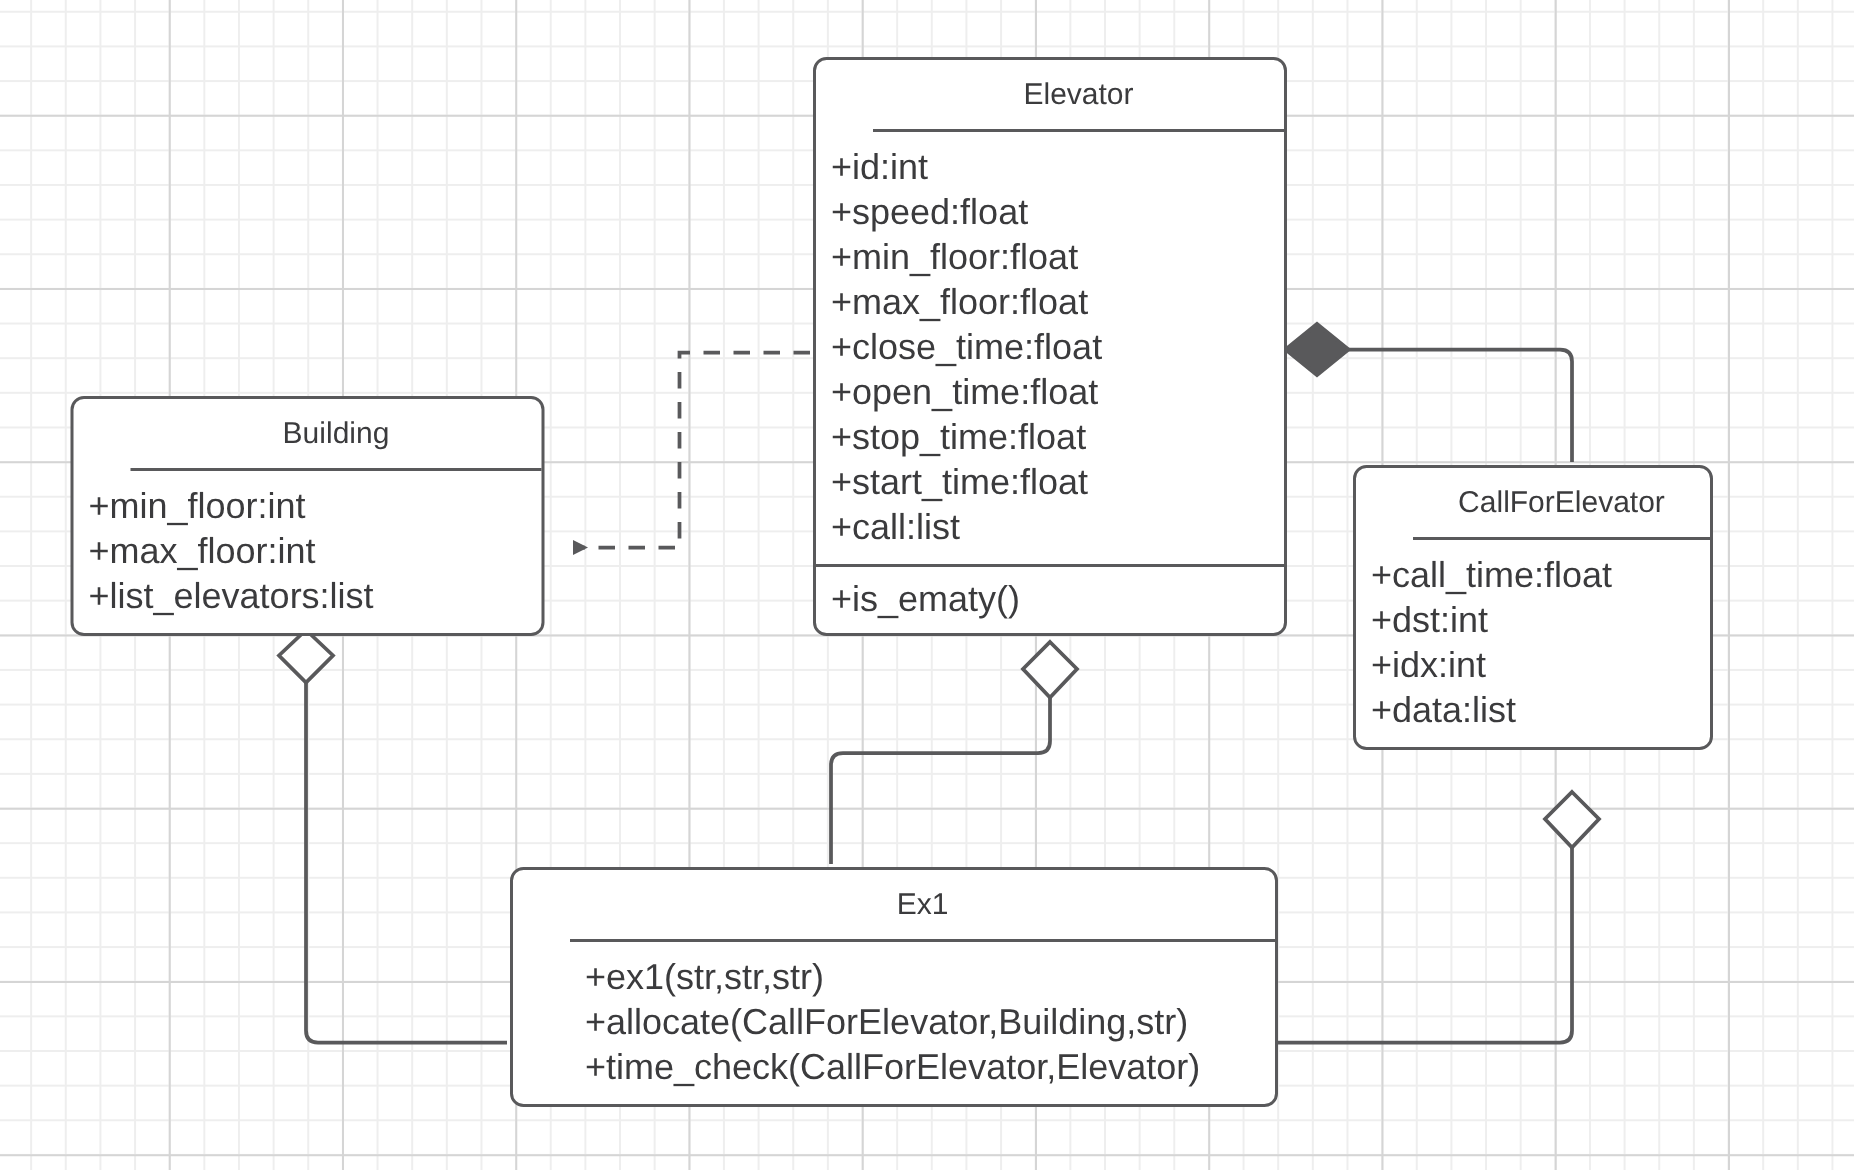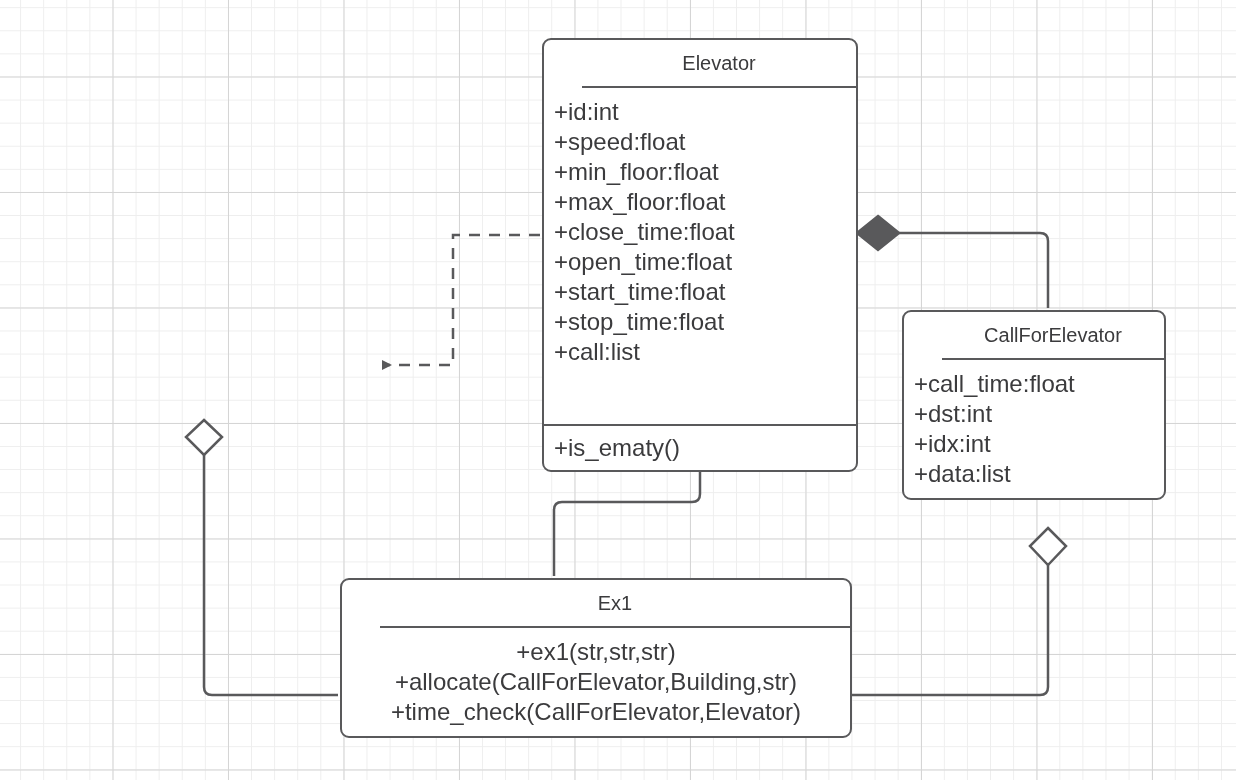--- a/index.html
+++ b/index.html
@@ -125,6 +125,14 @@
     </div>
   </div>
 
+  <div class="uml-class" id="class-building">
+    <div class="uml-title">Building</div>
+    <div class="uml-compartment">
+      <div class="uml-row">+min_floor:int</div>
+      <div class="uml-row">+max_floor:int</div>
+      <div class="uml-row">+list_elevators:list</div>
+    </div>
+  </div>
 
   <div class="uml-class" id="class-callforelevator">
     <div class="uml-title">CallForElevator</div>

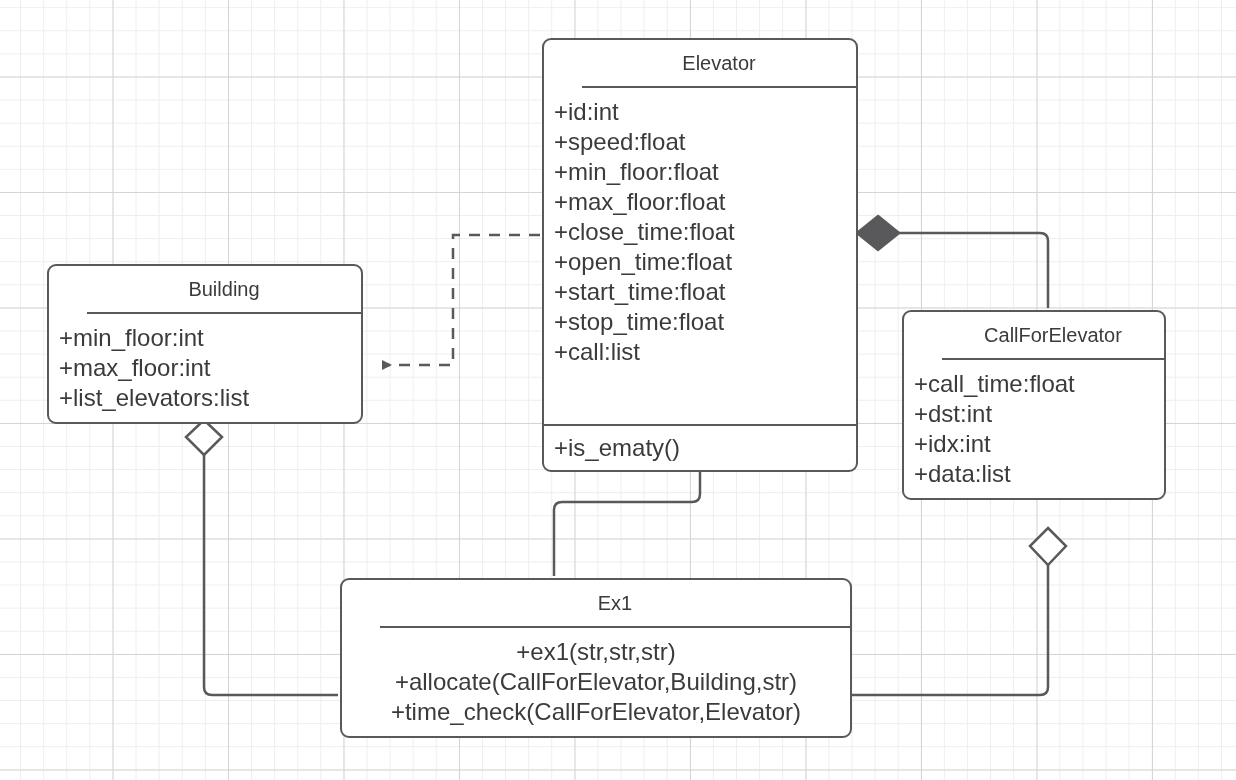--- a/index.html
+++ b/index.html
@@ -116,8 +116,8 @@
       <div class="uml-row">+max_floor:float</div>
       <div class="uml-row">+close_time:float</div>
       <div class="uml-row">+open_time:float</div>
+      <div class="uml-row">+stop_time:float</div>
       <div class="uml-row">+start_time:float</div>
-      <div class="uml-row">+stop_time:float</div>
       <div class="uml-row">+call:list</div>
     </div>
     <div class="uml-compartment uml-ops border-top">

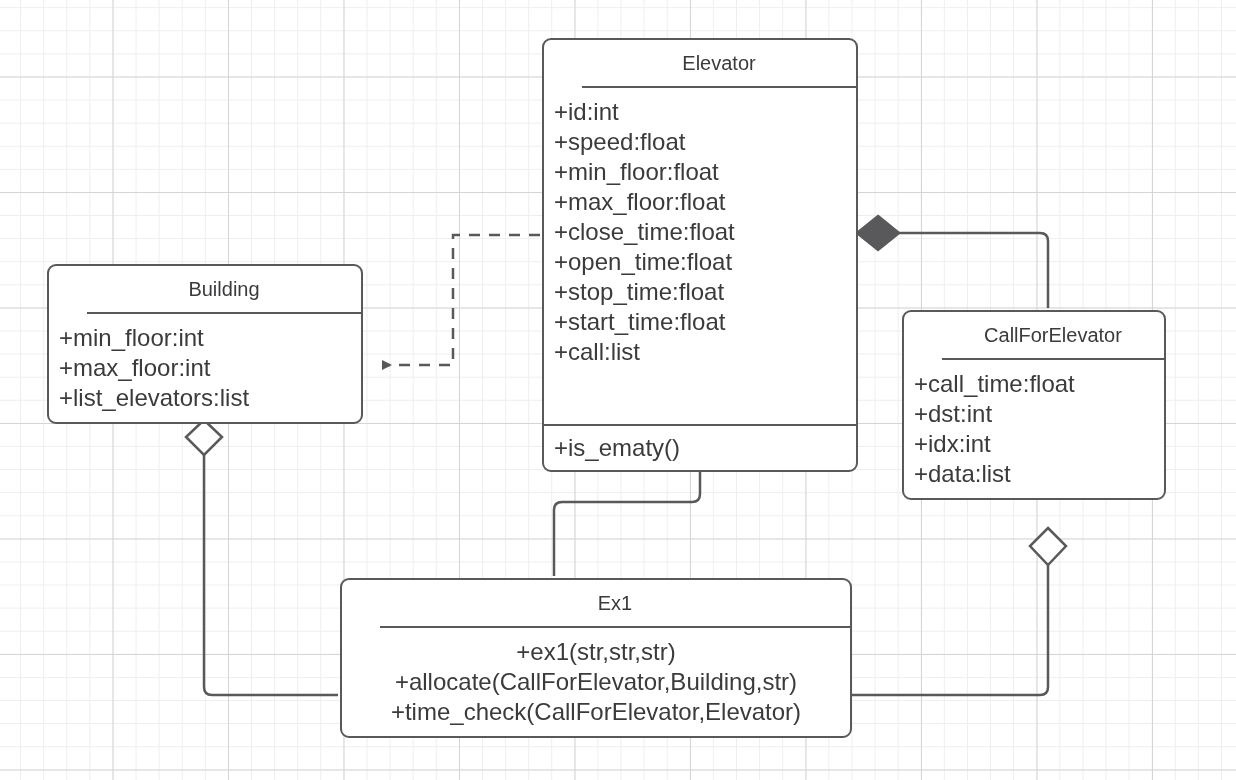--- a/index.html
+++ b/index.html
@@ -77,7 +77,7 @@
   #class-elevator .uml-ops { padding: 0; }
   #class-elevator .uml-ops .uml-row { line-height: 44px; }
   #class-building      { left: 47px;   top: 264px; width: 316px; }
-  #class-callforelevator { left: 902px; top: 310px; width: 264px; }
+  #class-callforelevator { left: 902px; top: 310px; width: 240px; }
   #class-ex1           { left: 340px;  top: 578px; width: 512px; }
 </style>
 </head>

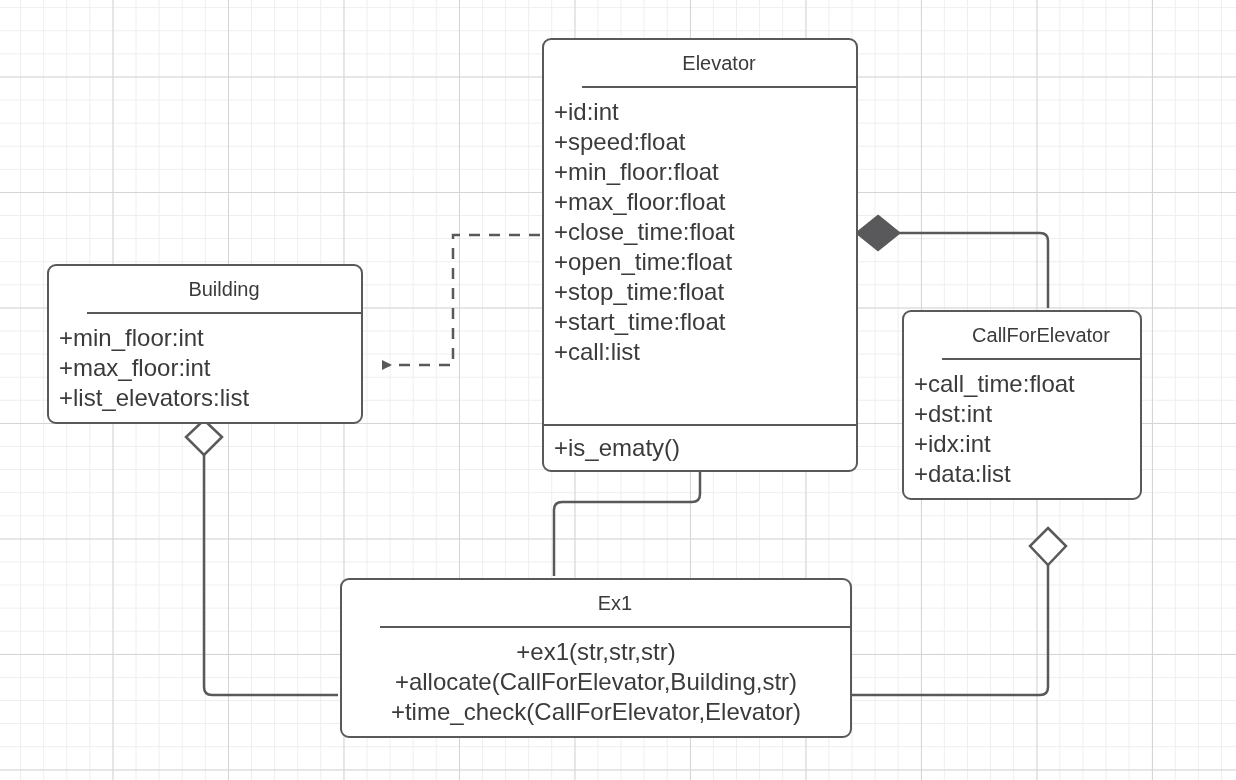--- a/index.html
+++ b/index.html
@@ -60,7 +60,6 @@
   }
   .uml-compartment.border-top {
     border-top: 2.5px solid #59595b;
-    margin-top: 48px;
   }
   .uml-row {
     font-size: 24px;

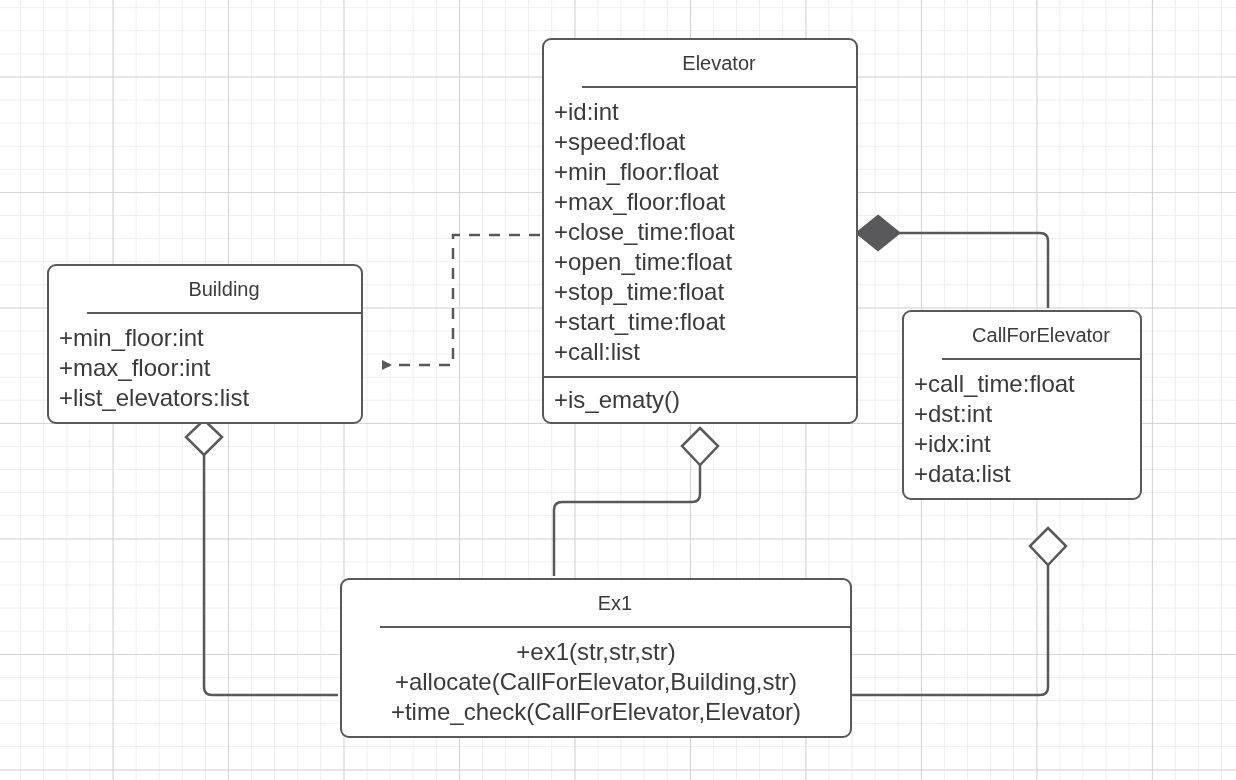--- a/index.html
+++ b/index.html
@@ -69,7 +69,8 @@
   }
   .uml-row.centered {
     padding-left: 0;
-    text-align: center;
+    text-align: left;
+    margin-left: 48px;
   }
   
   #class-elevator      { left: 542px;  top: 38px;  width: 316px; }

